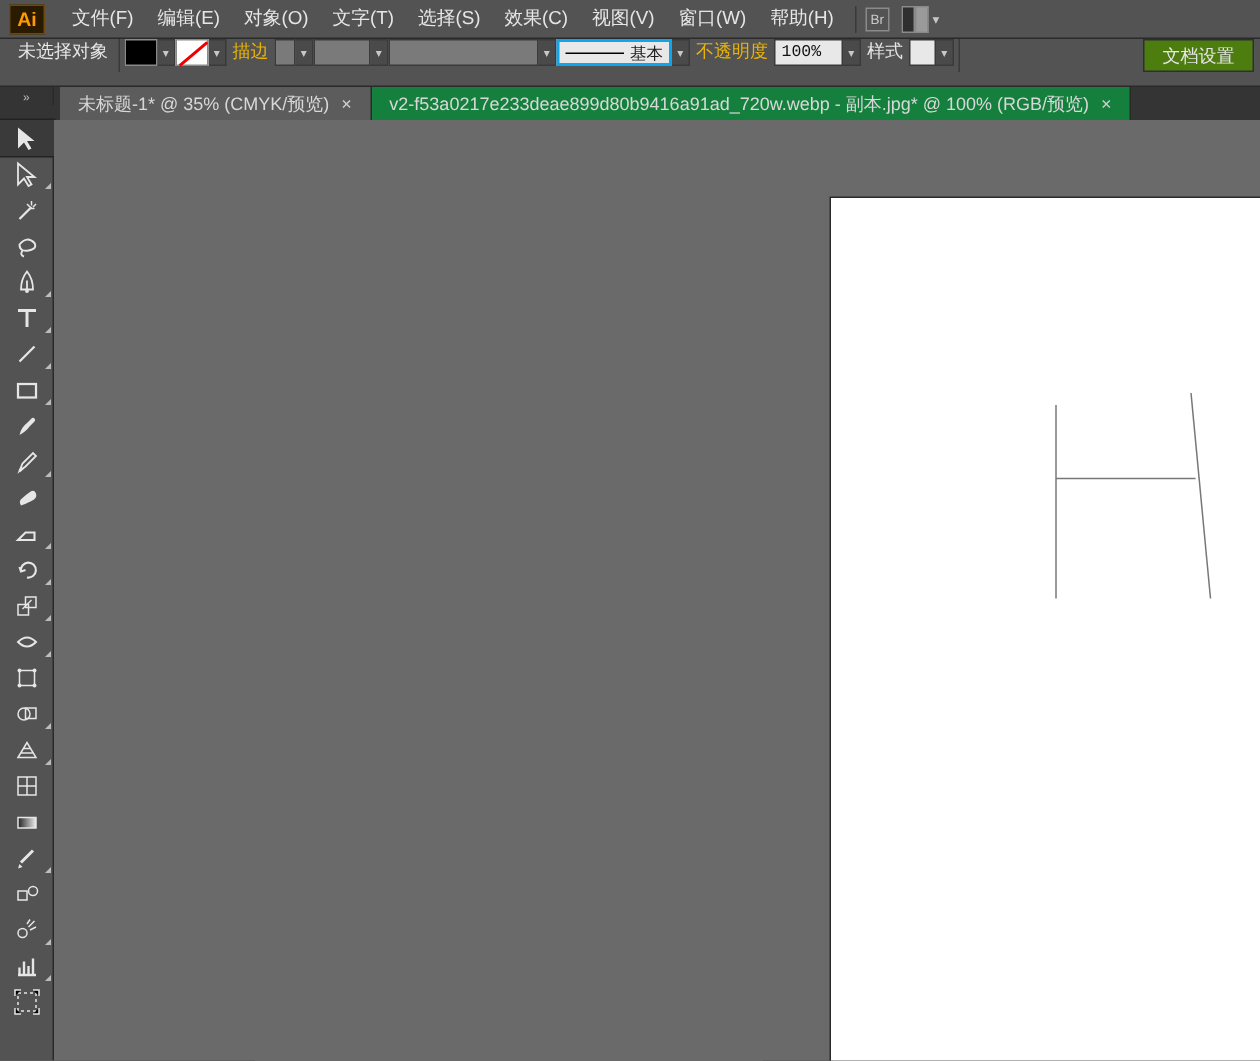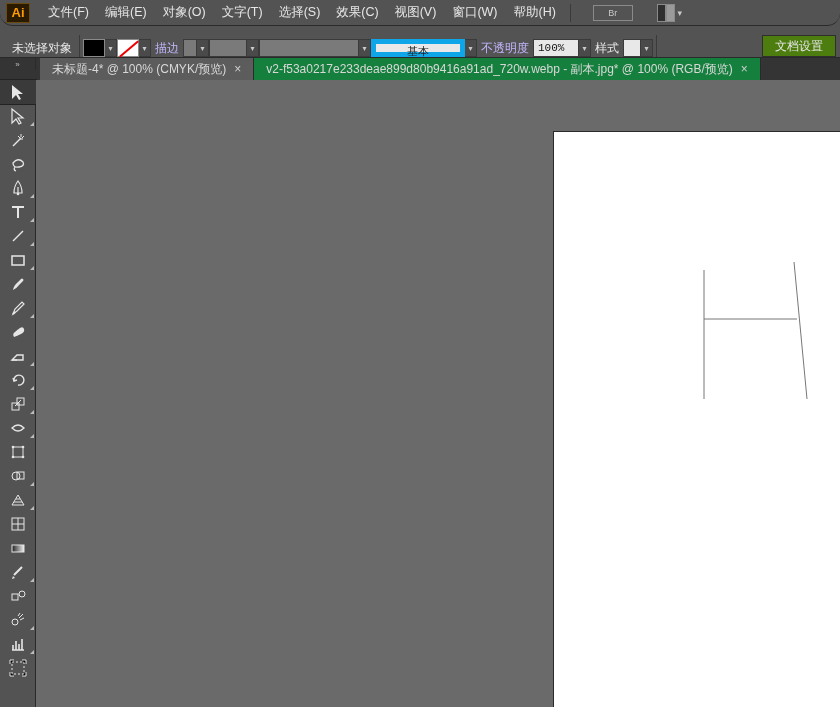--- a/index.html
+++ b/index.html
@@ -19,7 +19,6 @@
     border-bottom: 1px solid #2a2a2a;
     display: flex; align-items: center;
     padding-left: 6px;
-    border-radius: 13px;
   }
   .app-icon {
     width: 24px; height: 20px;

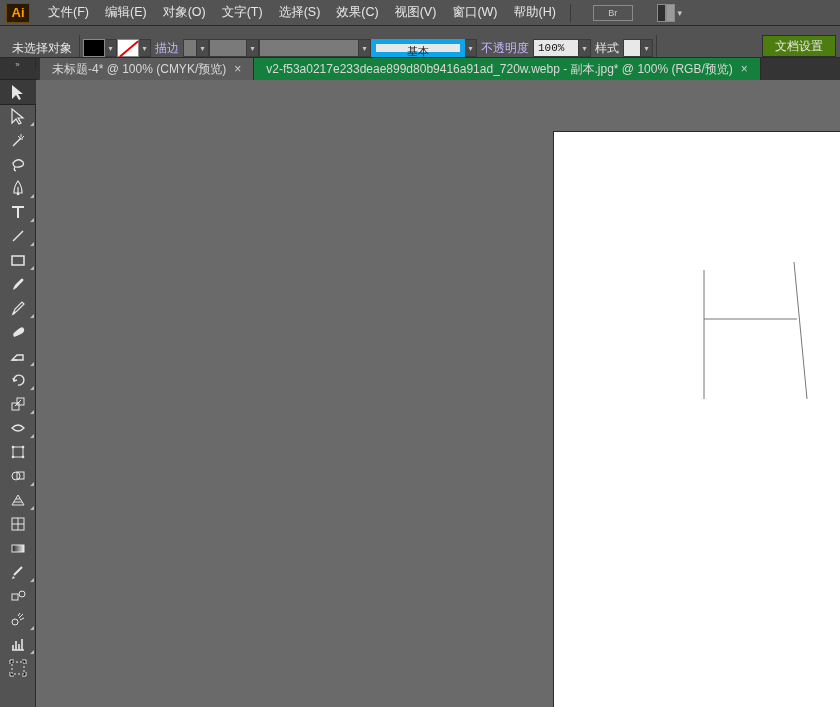--- a/index.html
+++ b/index.html
@@ -39,9 +39,9 @@
     width: 1px; height: 18px; background: #3a3a3a; margin: 0 6px;
   }
   .menubar-right-icon {
-    width: 40px; height: 16px;
+    width: 16px; height: 16px;
     border: 1px solid #8a8a8a;
-    margin: 0 16px;
+    margin: 0 0;
     display: flex; align-items: center; justify-content: center;
     font-size: 9px; color: #c8c8c8;
   }

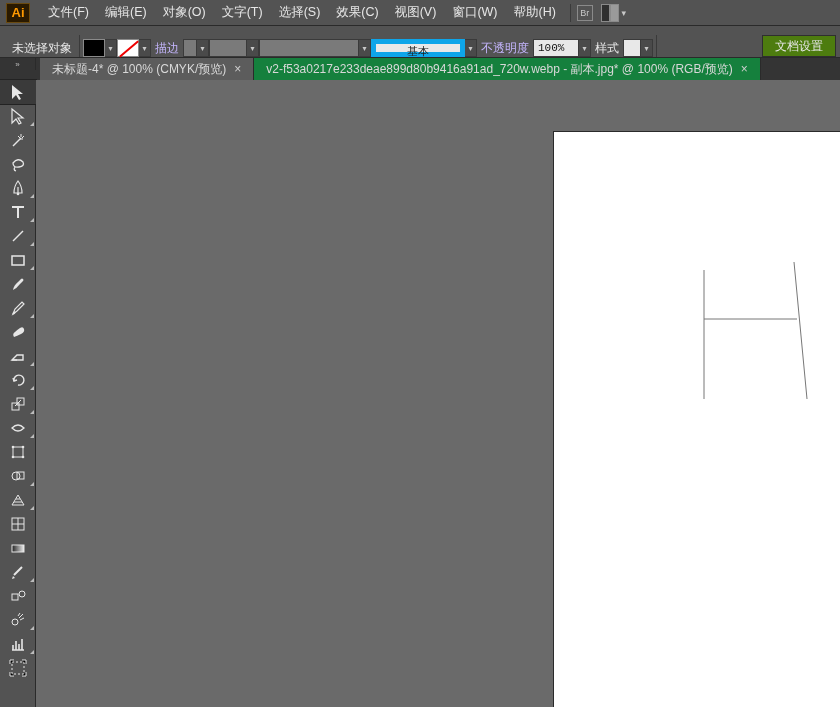--- a/index.html
+++ b/index.html
@@ -60,7 +60,7 @@
     height: 32px;
     background: #535353;
     border-bottom: 1px solid #2a2a2a;
-    display: flex; align-items: flex-end;
+    display: flex; align-items: flex-start;
     padding-left: 8px; gap: 0;
     white-space: nowrap;
   }

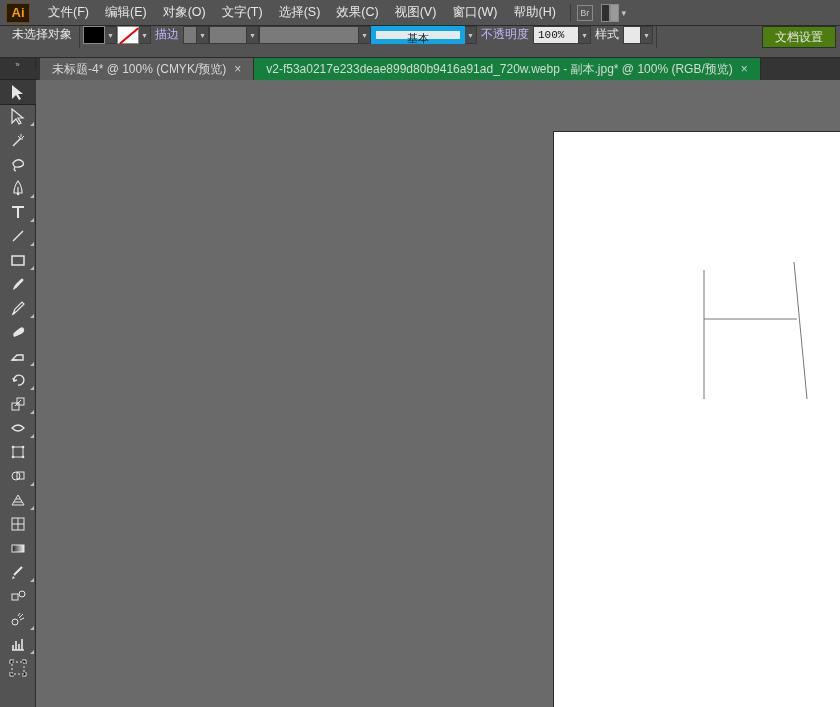--- a/index.html
+++ b/index.html
@@ -65,7 +65,7 @@
     white-space: nowrap;
   }
   .ctl-text { padding: 0 4px; color: #e6e6e6; }
-  .ctl-text.orange { color: #c4b5fd; }
+  .ctl-text.orange { color: #eab308; }
   .fill-swatch {
     width: 22px; height: 18px; background: #000; border: 1px solid #8a8a8a;
     position: relative;

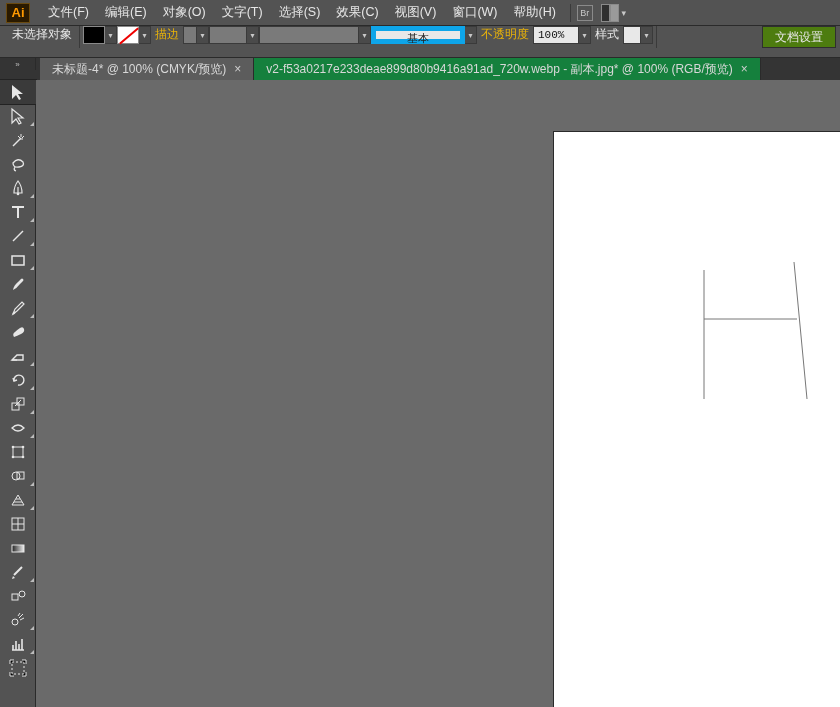--- a/index.html
+++ b/index.html
@@ -95,9 +95,9 @@
   .long-dropdown.w38 { width: 38px; }
   .long-dropdown.w100 { width: 100px; }
   .brush-box {
-    width: 94px; height: 18px; background: #e8e8e8; border: 5px solid #0ea5e9;
+    width: 77px; height: 18px; background: #e8e8e8; border: 2px solid #0ea5e9;
     display: flex; align-items: center; justify-content: space-between;
-    padding: 0 4px; color: #222; font-size: 11px; flex-direction: column;
+    padding: 0 4px; color: #222; font-size: 11px;
   }
   .brush-box .line { flex: 1; height: 1px; background: #000; margin-right: 4px; }
   .opacity-field {

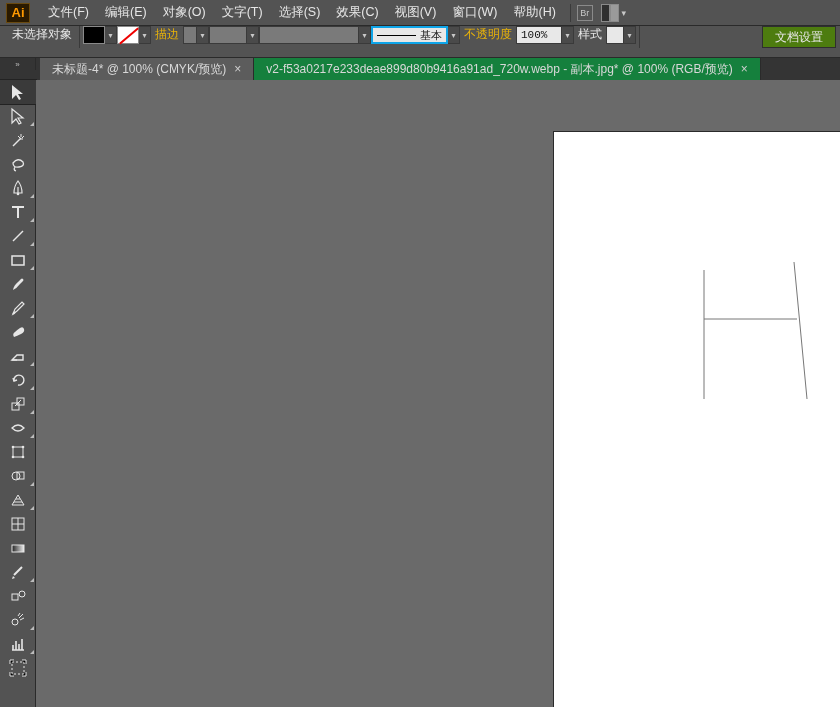--- a/index.html
+++ b/index.html
@@ -250,7 +250,7 @@
 
 <div class="tabs-strip">
   <div class="tab inactive">
-    <span>未标题-4* @ 100% (CMYK/预览)</span>
+    <span>未标题-1* @ 35% (CMYK/预览)</span>
     <span class="close">×</span>
   </div>
   <div class="tab active">

